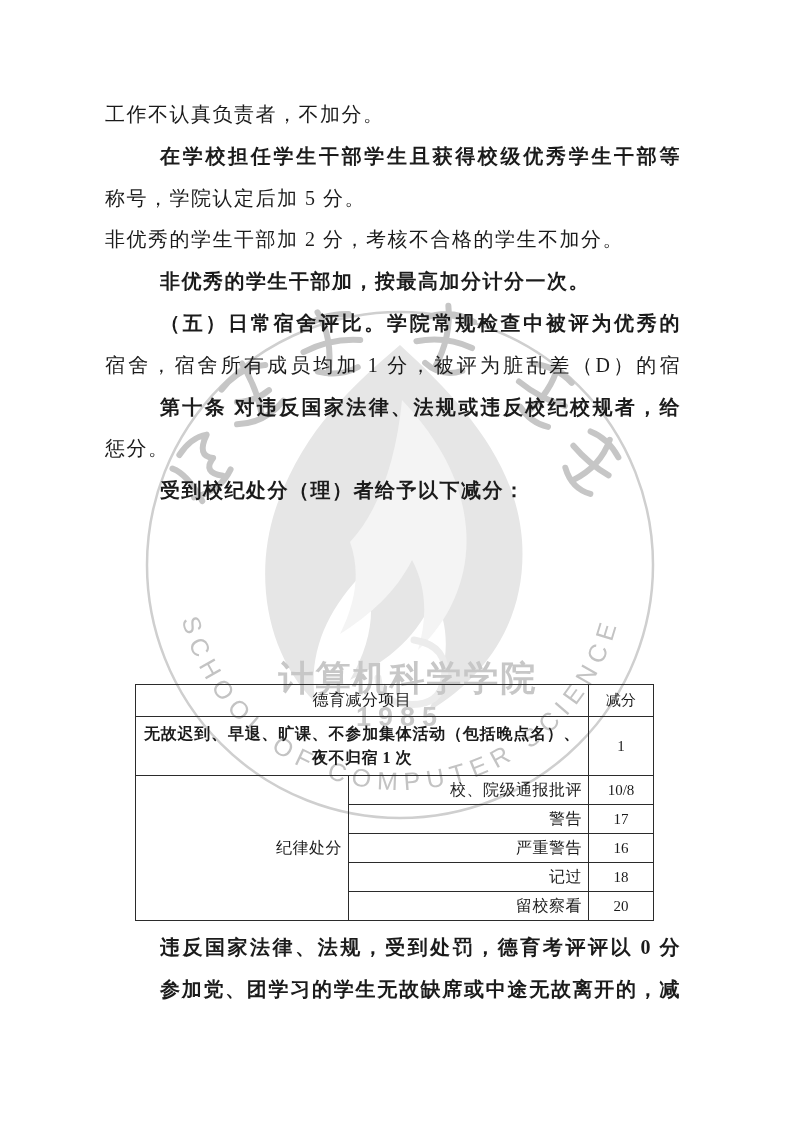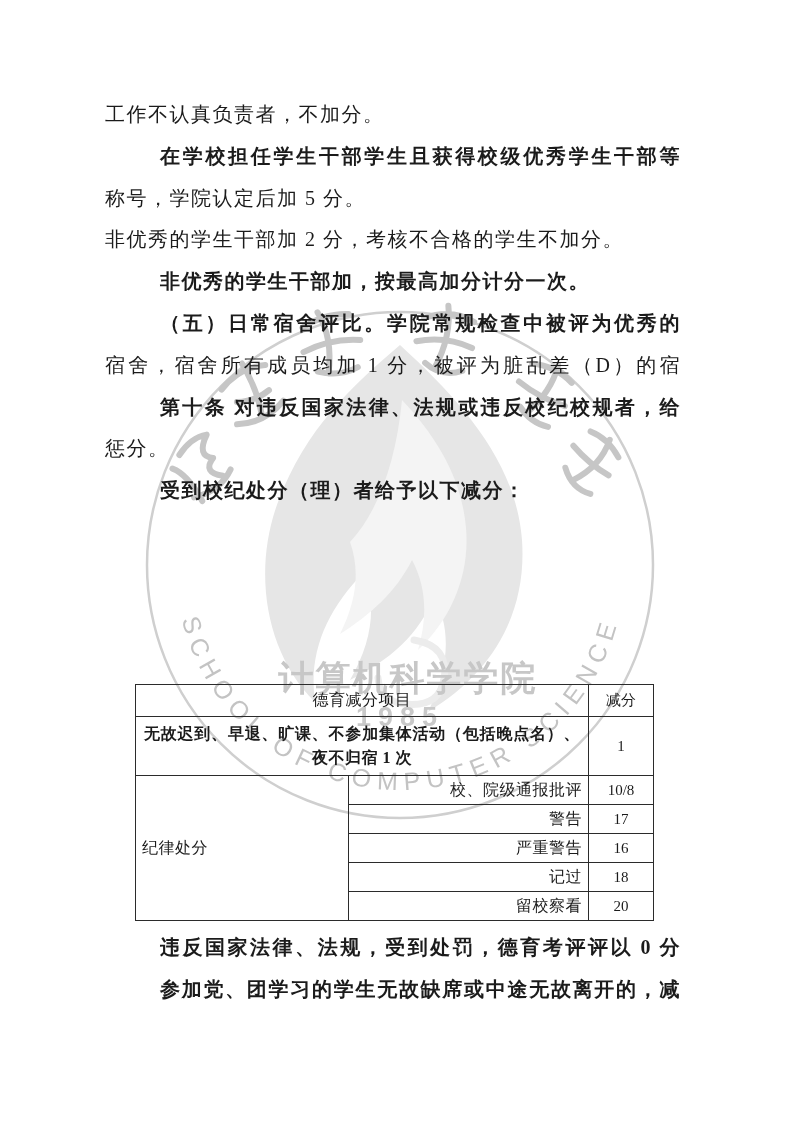--- a/index.html
+++ b/index.html
@@ -36,7 +36,7 @@
   }
   .dtable .subrow td { height:28px; text-align:right; }
   .dtable td.scorecell { text-align:center; font-size:15px; letter-spacing:0; }
-  .dtable td.grouplabel { text-align:left; }
+  .dtable td.grouplabel { text-align:right; }
 </style>
 </head>
 <body>

